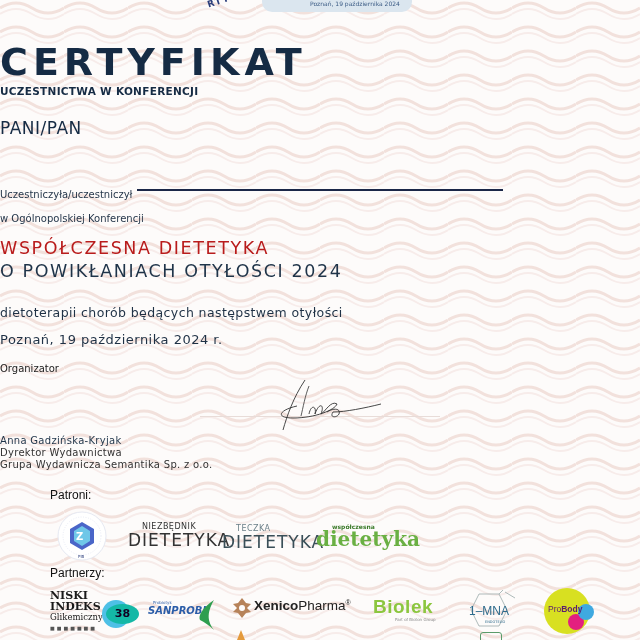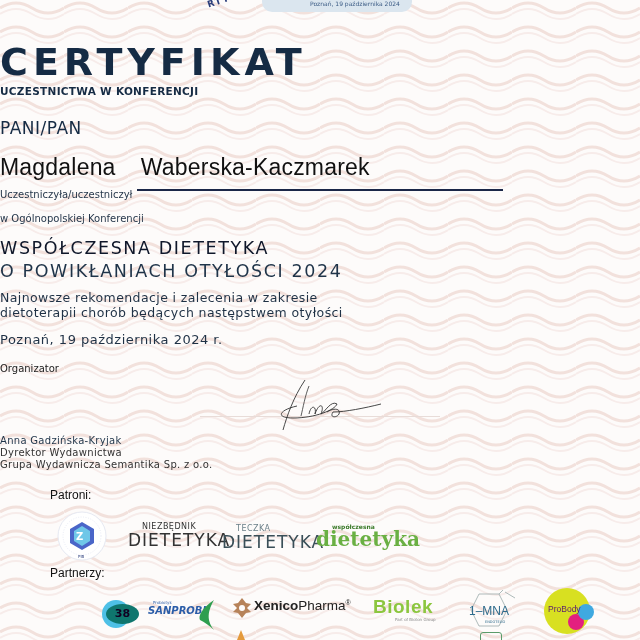--- a/index.html
+++ b/index.html
@@ -111,7 +111,6 @@
   <div class="center title">CERTYFIKAT</div>
   <div class="center pani">PANI/PAN</div>
   <div class="center subtitle">UCZESTNICTWA W KONFERENCJI</div>
-  <div class="center name" style="white-space:pre;">Magdalena  Waberska-Kaczmarek</div>
   <div class="name-line"></div>
 
   <div class="center part1">Uczestniczyła/uczestniczył</div>

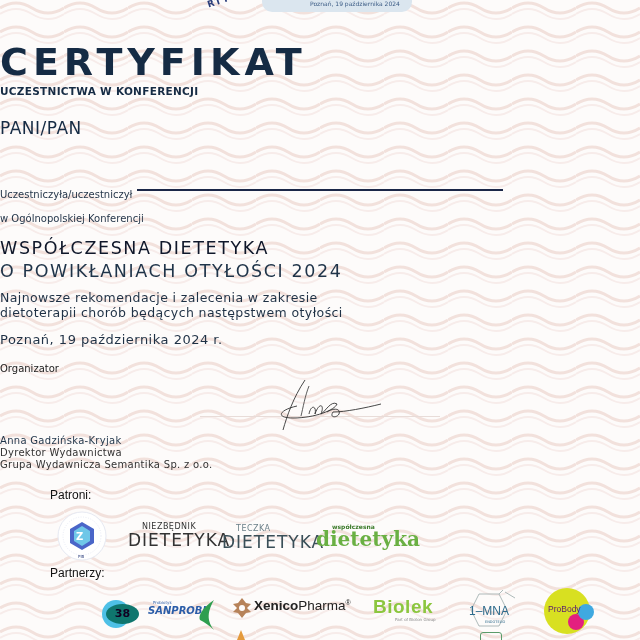--- a/index.html
+++ b/index.html
@@ -37,7 +37,7 @@
   .name-line { position:absolute; left:137px; top:189px; width:366px; height:2px; background:#1b2748; }
   .part1 { top:189px; font-size:10px; color:#1f3145; }
   .part2 { top:213px; font-size:10px; color:#1f3145; }
-  .conf1 { top:238px; font-size:17.5px; letter-spacing:1.6px; color:#0f172a; }
+  .conf1 { top:238px; font-size:17.5px; letter-spacing:1.6px; color:#b91c1c; }
   .conf2 { top:261px; font-size:17.5px; letter-spacing:1.6px; color:#1f3449; }
   .desc1 { top:290px; font-size:12.5px; letter-spacing:0.4px; color:#1f3145; }
   .desc2 { top:305px; font-size:12.5px; letter-spacing:0.4px; color:#1f3145; }

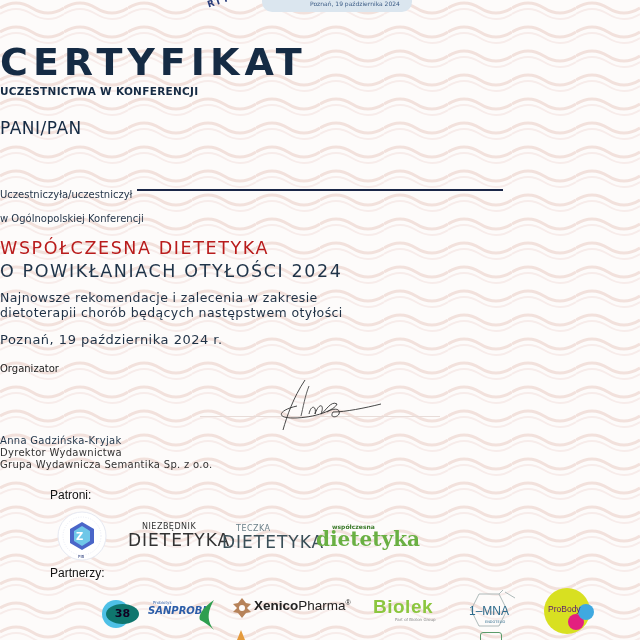--- a/index.html
+++ b/index.html
@@ -119,7 +119,6 @@
   <div class="center conf1">WSPÓŁCZESNA DIETETYKA</div>
   <div class="center conf2">O POWIKŁANIACH OTYŁOŚCI 2024</div>
 
-  <div class="center desc1">Najnowsze rekomendacje i zalecenia w zakresie</div>
   <div class="center desc2">dietoterapii chorób będących następstwem otyłości</div>
 
   <div class="center date">Poznań, 19 października 2024 r.</div>

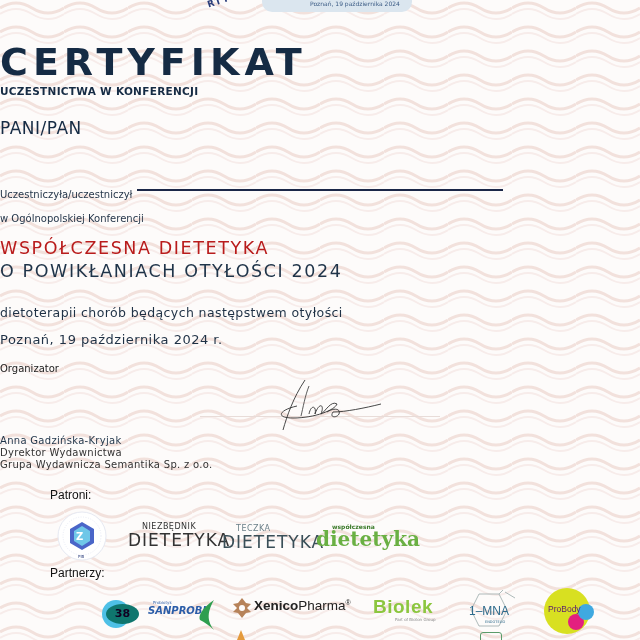--- a/index.html
+++ b/index.html
@@ -162,6 +162,12 @@
 
   <div class="sec-label partnerzy-label">Partnerzy:</div>
 
+  <div class="logo niski">
+    <div>NISKI</div>
+    <div>INDEKS</div>
+    <div class="gl">Glikemiczny</div>
+    <div class="dots">■■■■■■■</div>
+  </div>
   <div class="logo badge38">
     <div class="inner">38</div>
   </div>

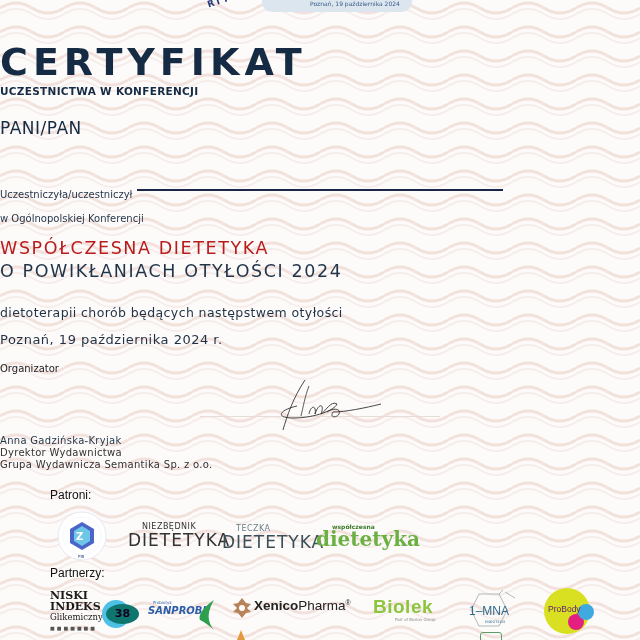--- a/index.html
+++ b/index.html
@@ -69,7 +69,7 @@
   .niski .gl { font-size:8.5px; font-weight:normal; }
   .niski .dots { font-size:5px; letter-spacing:2px; color:#555; }
   .badge38 { left:102px; top:600px; width:28px; height:28px; border-radius:50%; background:#4ec0e6; }
-  .badge38 .inner { position:absolute; left:4px; top:4px; width:33px; height:20px; border-radius:50%; background:#0f766e; color:#102; font-size:11px; font-weight:bold; text-align:center; line-height:20px; }
+  .badge38 .inner { position:absolute; left:4px; top:4px; width:33px; height:20px; border-radius:50%; background:#14b8a6; color:#102; font-size:11px; font-weight:bold; text-align:center; line-height:20px; }
   .sanprobi { left:148px; top:600px; }
   .sanprobi .small { font-size:4px; color:#2b5da8; margin-left:5px; display:block;}
   .sanprobi .big { font-size:10px; font-style:italic; font-weight:bold; color:#2b5da8; display:block; }

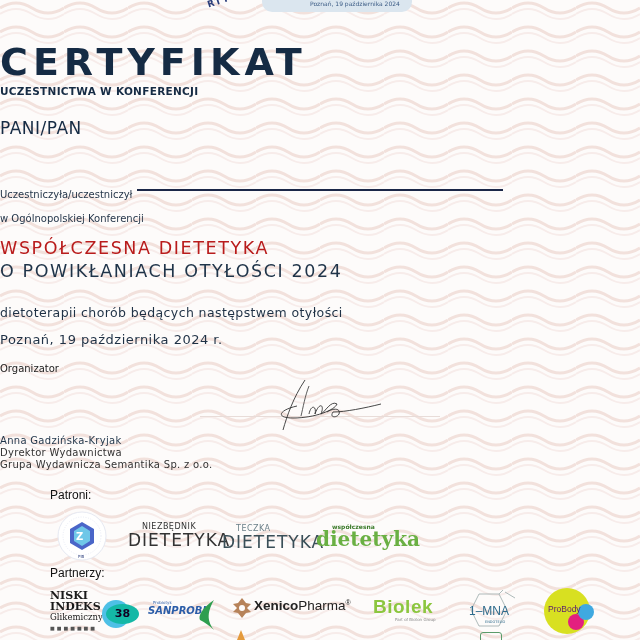--- a/index.html
+++ b/index.html
@@ -83,7 +83,7 @@
   .mna .sub { position:absolute; left:20px; top:30px; font-size:3.5px; color:#2e6b8c; }
   .probody { left:544px; top:588px; width:46px; height:46px; border-radius:50%; background:#d8e021; }
   .probody .txt { position:absolute; left:4px; top:16px; font-size:8.5px; color:#5b1d6e; font-family:"Liberation Sans", sans-serif; }
-  .probody .txt b { font-weight:normal; }
+  .probody .txt b { font-weight:bold; }
   .probody .pink { position:absolute; left:24px; top:26px; width:16px; height:16px; border-radius:50%; background:#e3207f; }
   .probody .blue { position:absolute; left:34px; top:16px; width:16px; height:16px; border-radius:50%; background:#3fa9e0; }
 </style>

